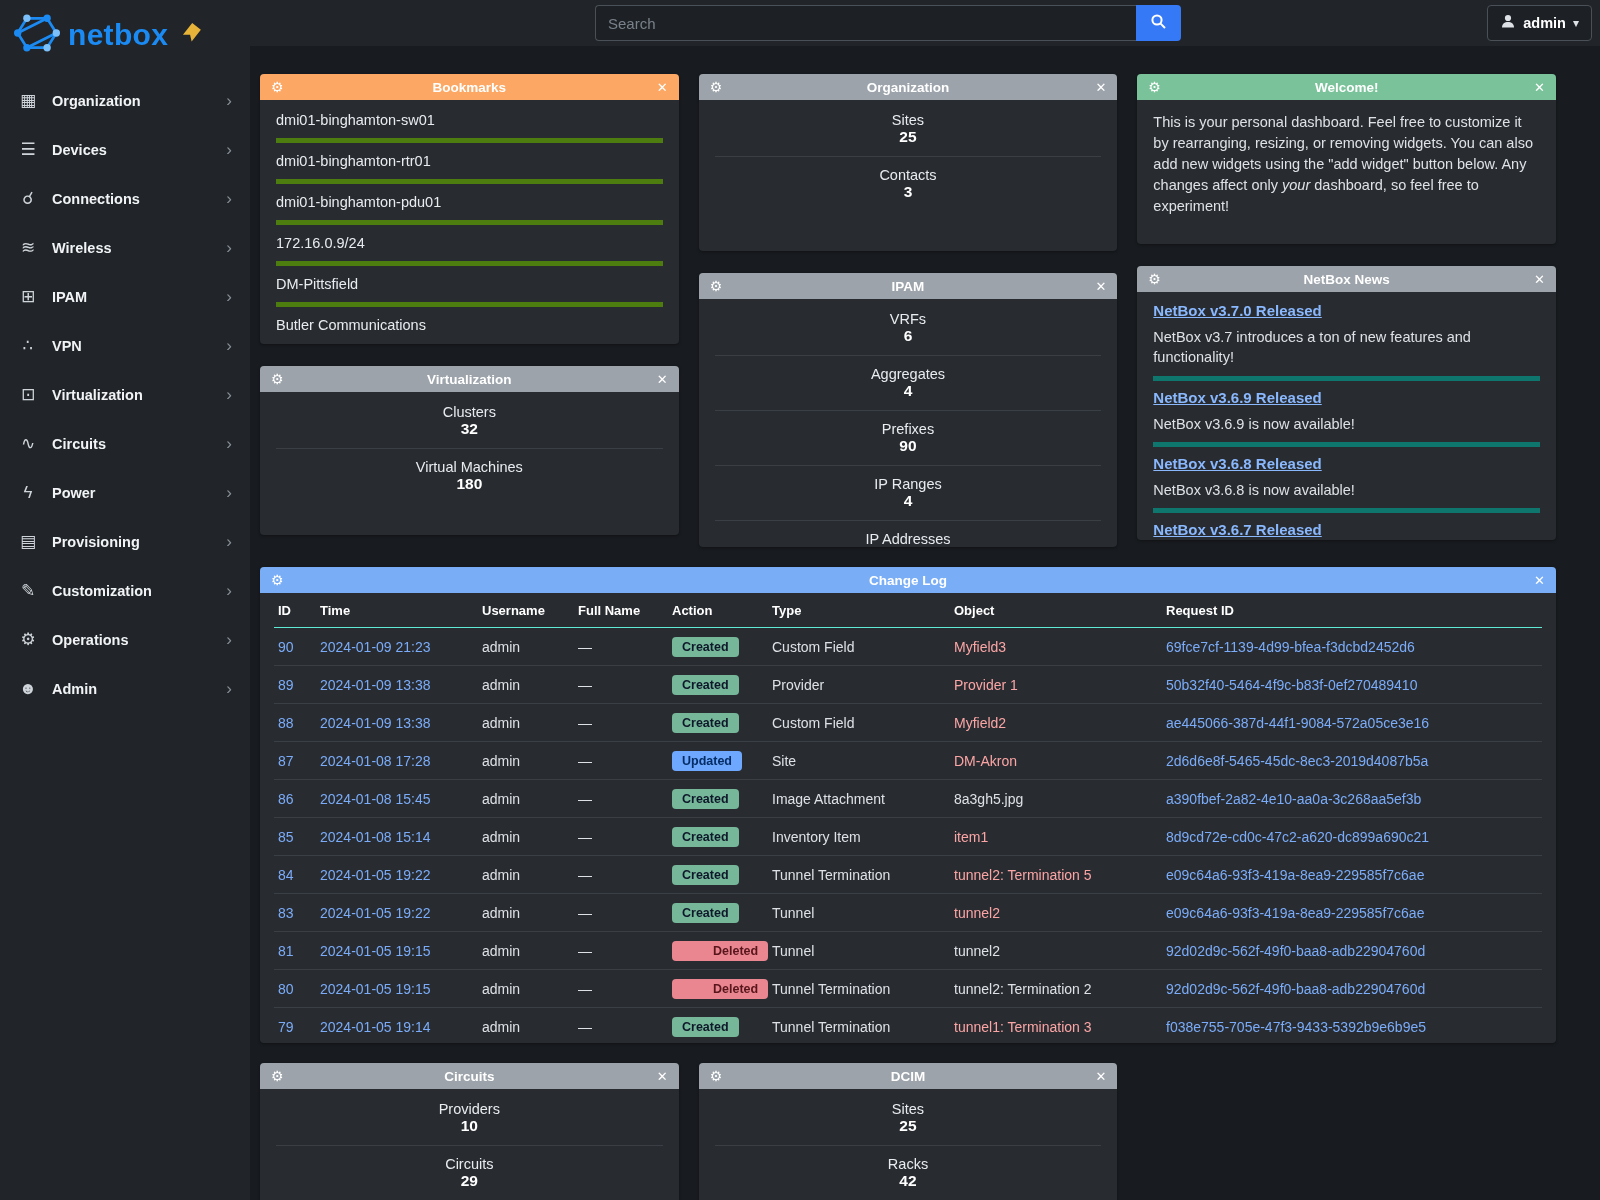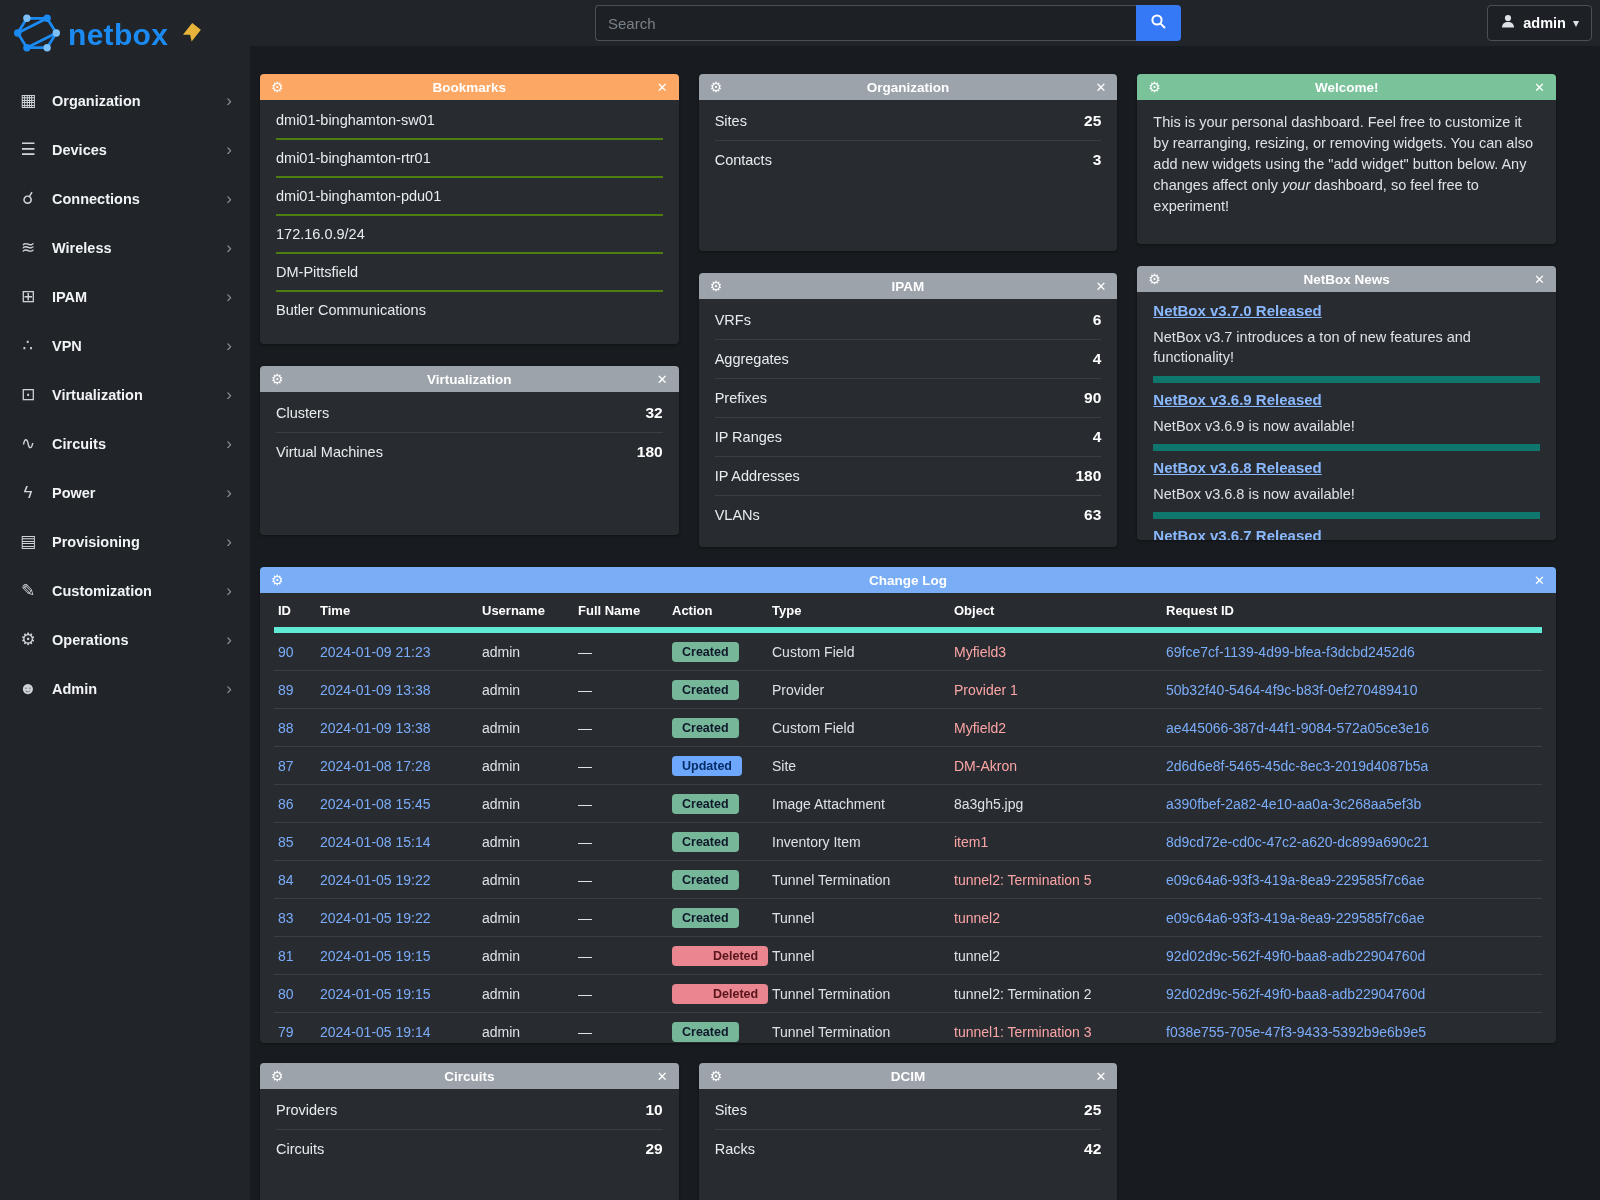--- a/index.html
+++ b/index.html
@@ -55,7 +55,7 @@
   .hdr-blue   { background: #79aef7; }
   .card-body { padding: 2px 16px 8px; }
   
-  .list-row { padding: 10px 0; border-bottom: 2px solid #4d7c0f; font-size: 14.5px; color: #e9ecef; cursor: pointer; }
+  .list-row { padding: 10px 0; border-bottom: 5px solid #4d7c0f; font-size: 14.5px; color: #e9ecef; cursor: pointer; }
   .list-row:last-child { border-bottom: none; }
   
   .stat-row { display: flex; justify-content: space-between; align-items: center;

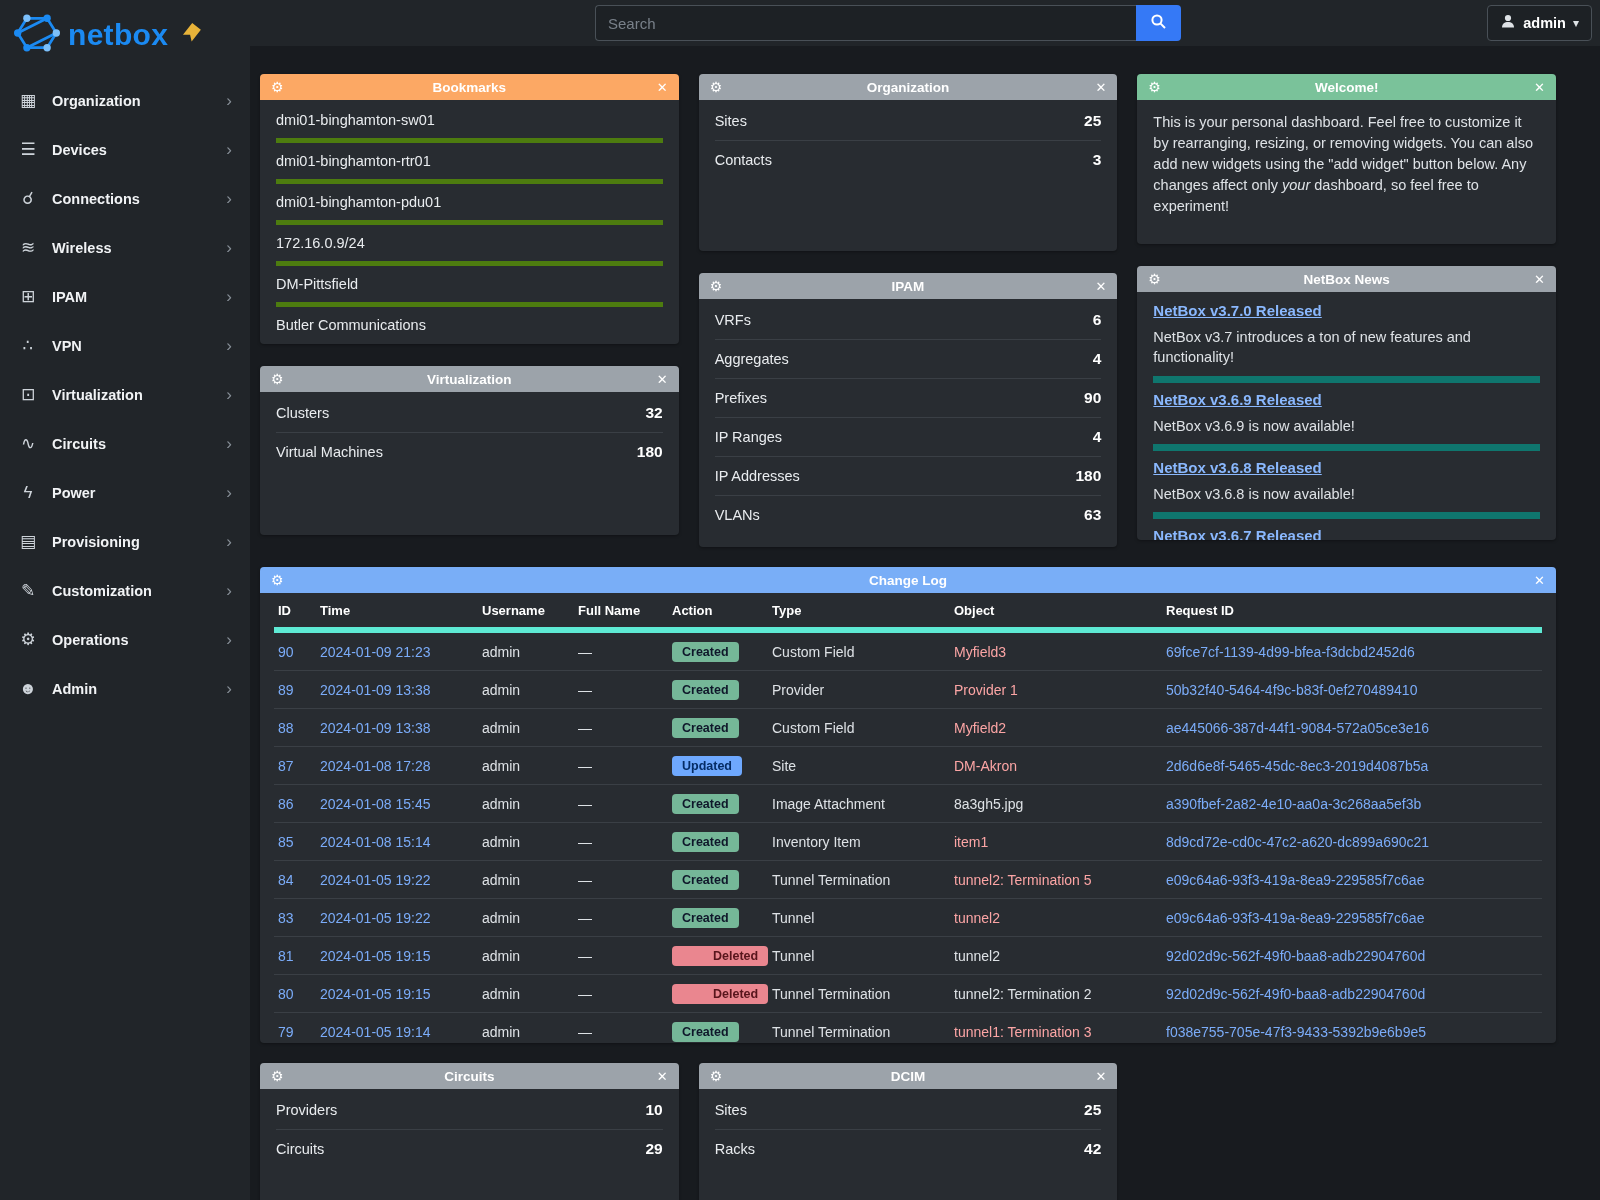--- a/index.html
+++ b/index.html
@@ -59,7 +59,7 @@
   .list-row:last-child { border-bottom: none; }
   
   .stat-row { display: flex; justify-content: space-between; align-items: center;
-    padding: 10px 0; border-bottom: 1px solid #3a3f45; }
+    padding: 10px 0; border-bottom: 1px solid #3a3f45; flex-direction: column; }
   .stat-row:last-child { border-bottom: none; }
   .stat-label { font-size: 14.5px; color: #e9ecef; text-decoration: none; cursor: pointer; }
   .stat-value { font-size: 15.5px; font-weight: 700; color: #fff; }

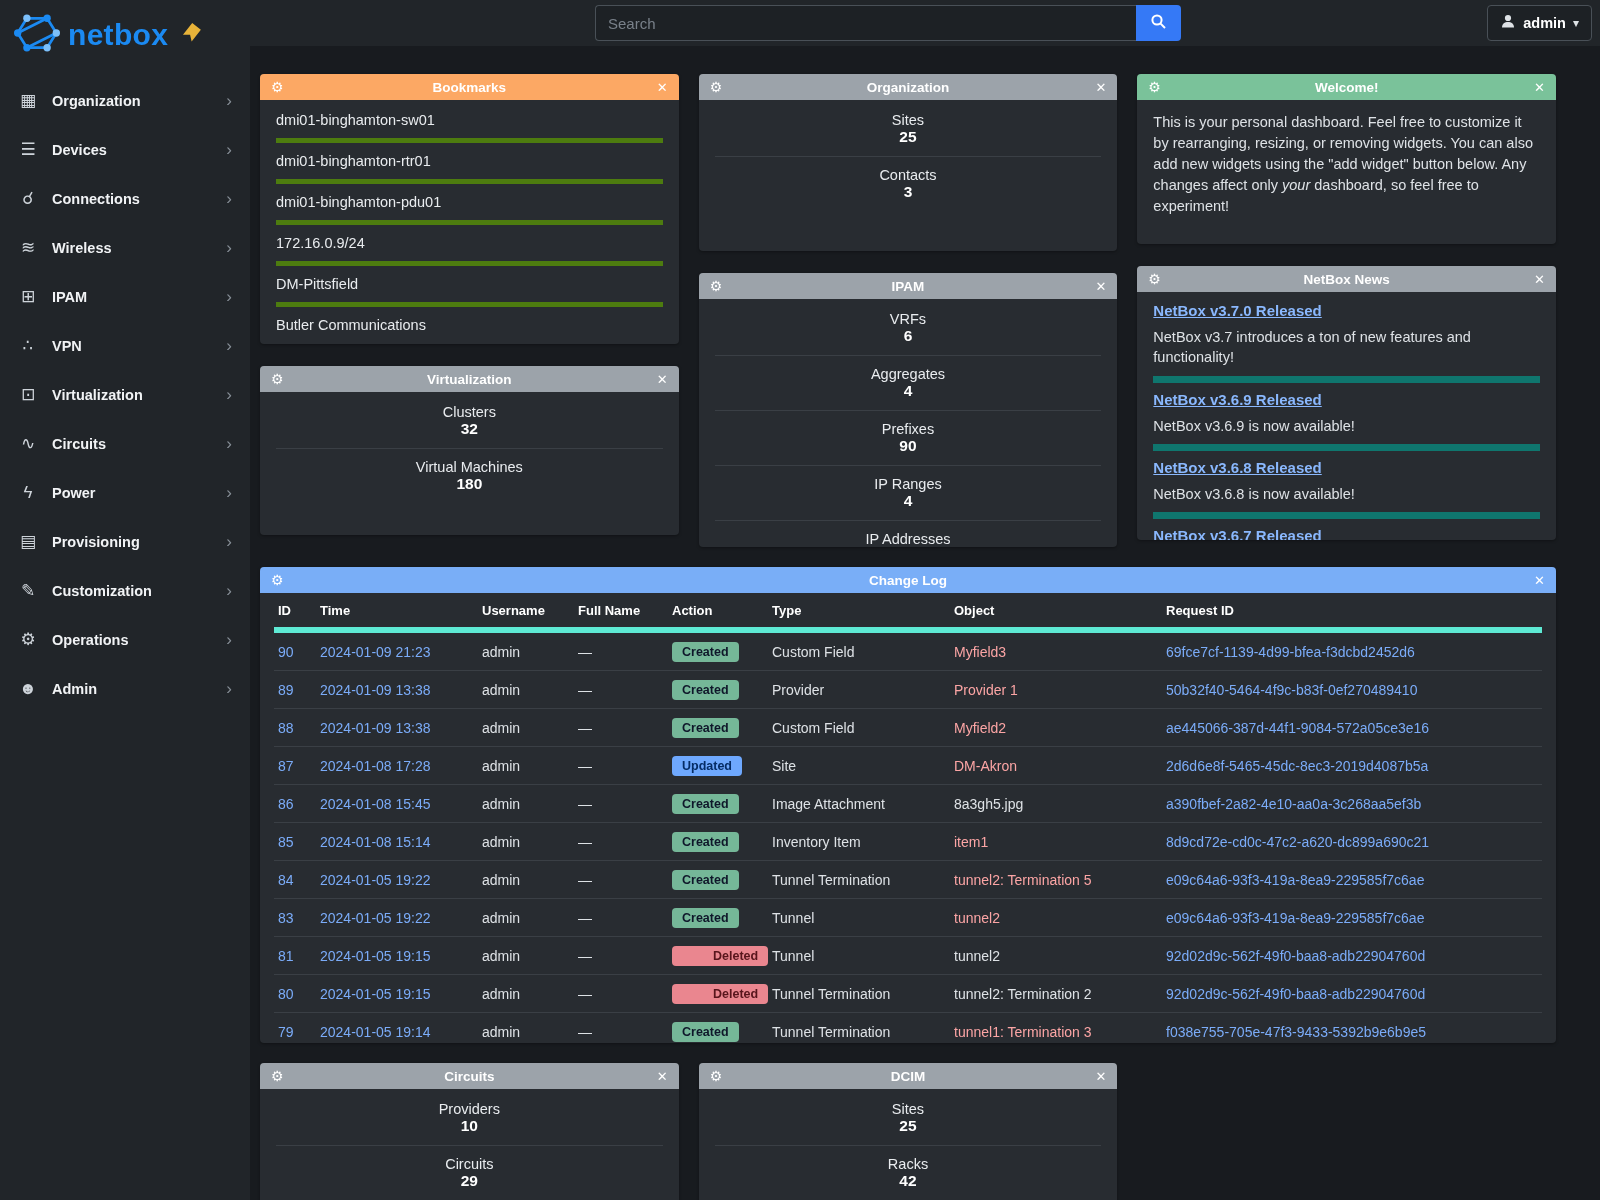--- a/index.html
+++ b/index.html
@@ -67,7 +67,7 @@
   .welcome-text { padding: 10px 0 0; font-size: 14.5px; line-height: 1.45; color: #dee2e6; }
   
   .news-body { overflow: hidden; height: 248px; }
-  .news-item { padding: 8px 0; border-bottom: 7px solid #0f766e; }
+  .news-item { padding: 8px 0; border-bottom: 5px solid #0f766e; }
   .news-item:last-child { border-bottom: none; }
   .news-link { color: #8ab8fe; font-weight: 700; font-size: 15px; text-decoration: underline; cursor: pointer; }
   .news-text { margin-top: 7px; font-size: 14.5px; color: #dee2e6; line-height: 1.4; }

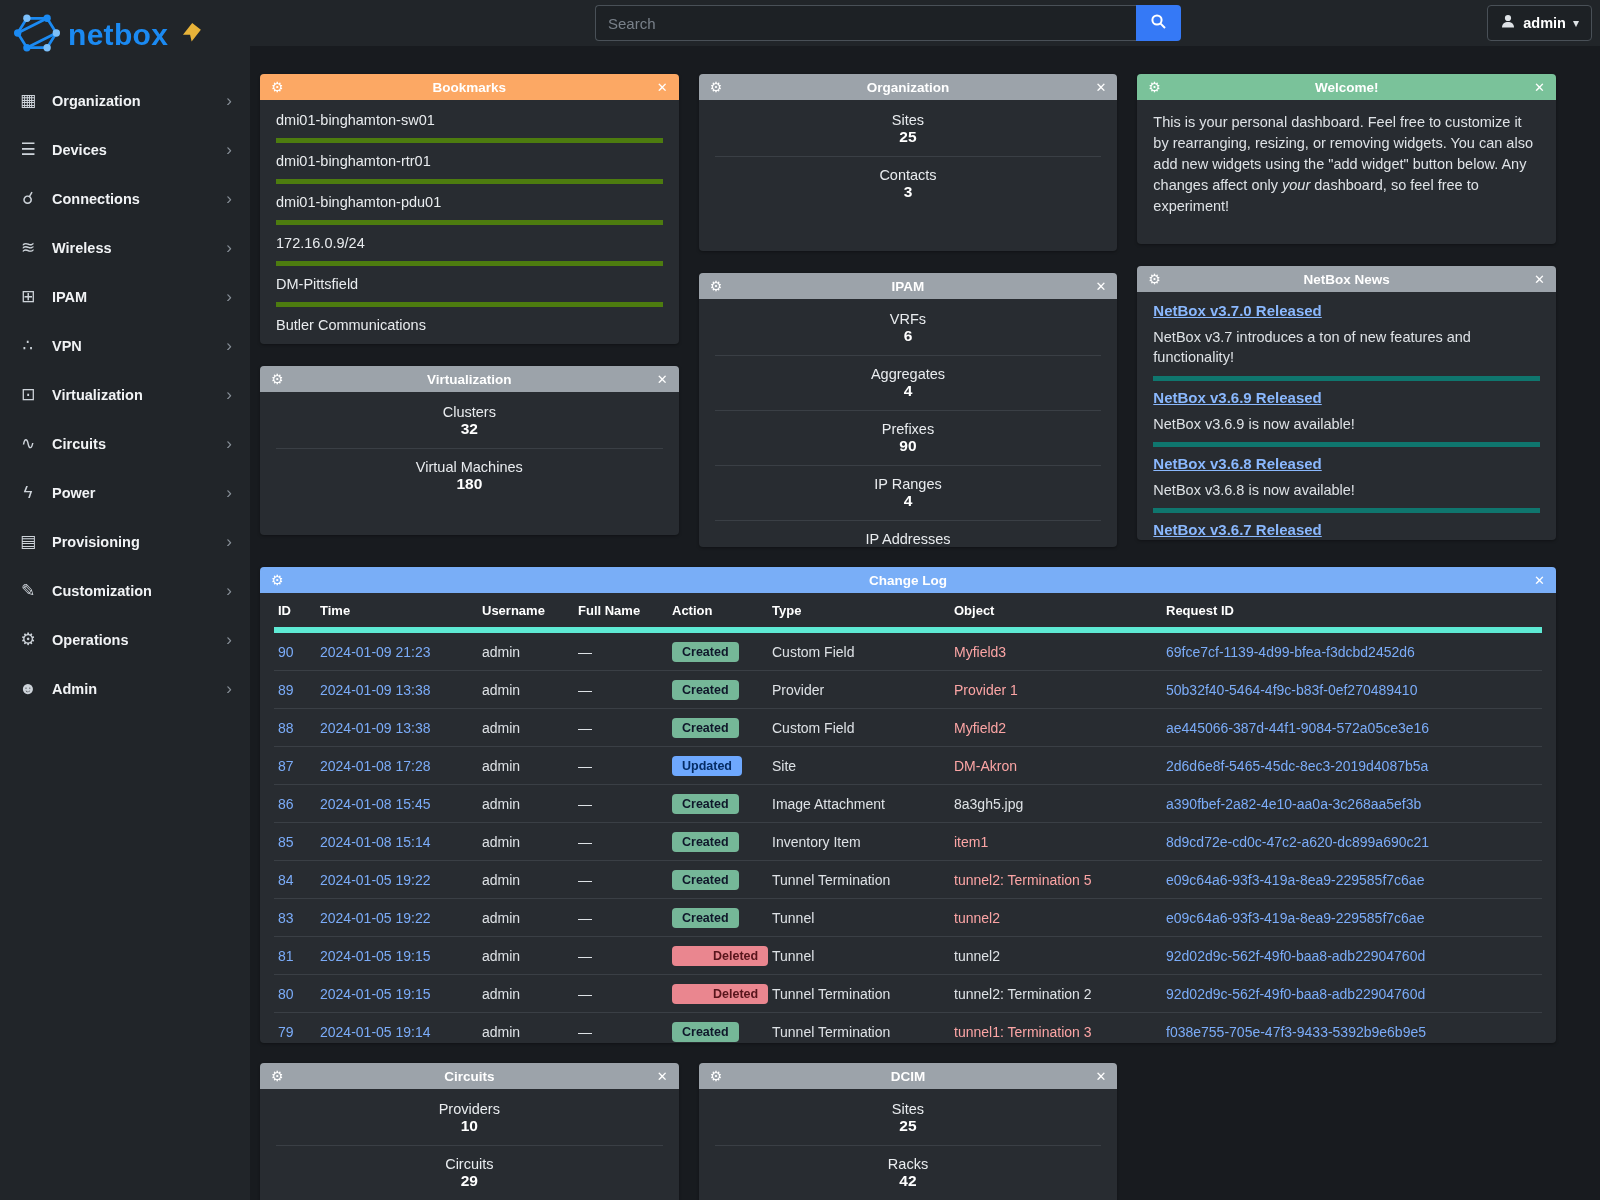--- a/index.html
+++ b/index.html
@@ -75,7 +75,7 @@
   .cl-body { padding: 0 14px; }
   .cl-table { width: 100%; border-collapse: collapse; table-layout: fixed; }
   .cl-table th { text-align: left; font-size: 13px; font-weight: 700; color: #fff;
-    padding: 10px 8px 9px 4px; border-bottom: 6px solid #5eead4; }
+    padding: 10px 8px 9px 4px; border-bottom: 1px solid #5eead4; }
   .cl-table td { font-size: 14px; padding: 9px 8px 8px 4px; border-bottom: 1px solid #3a3f45;
     white-space: nowrap; overflow: hidden; color: #dee2e6; }
   .link { color: #7bacf9; text-decoration: none; cursor: pointer; }

